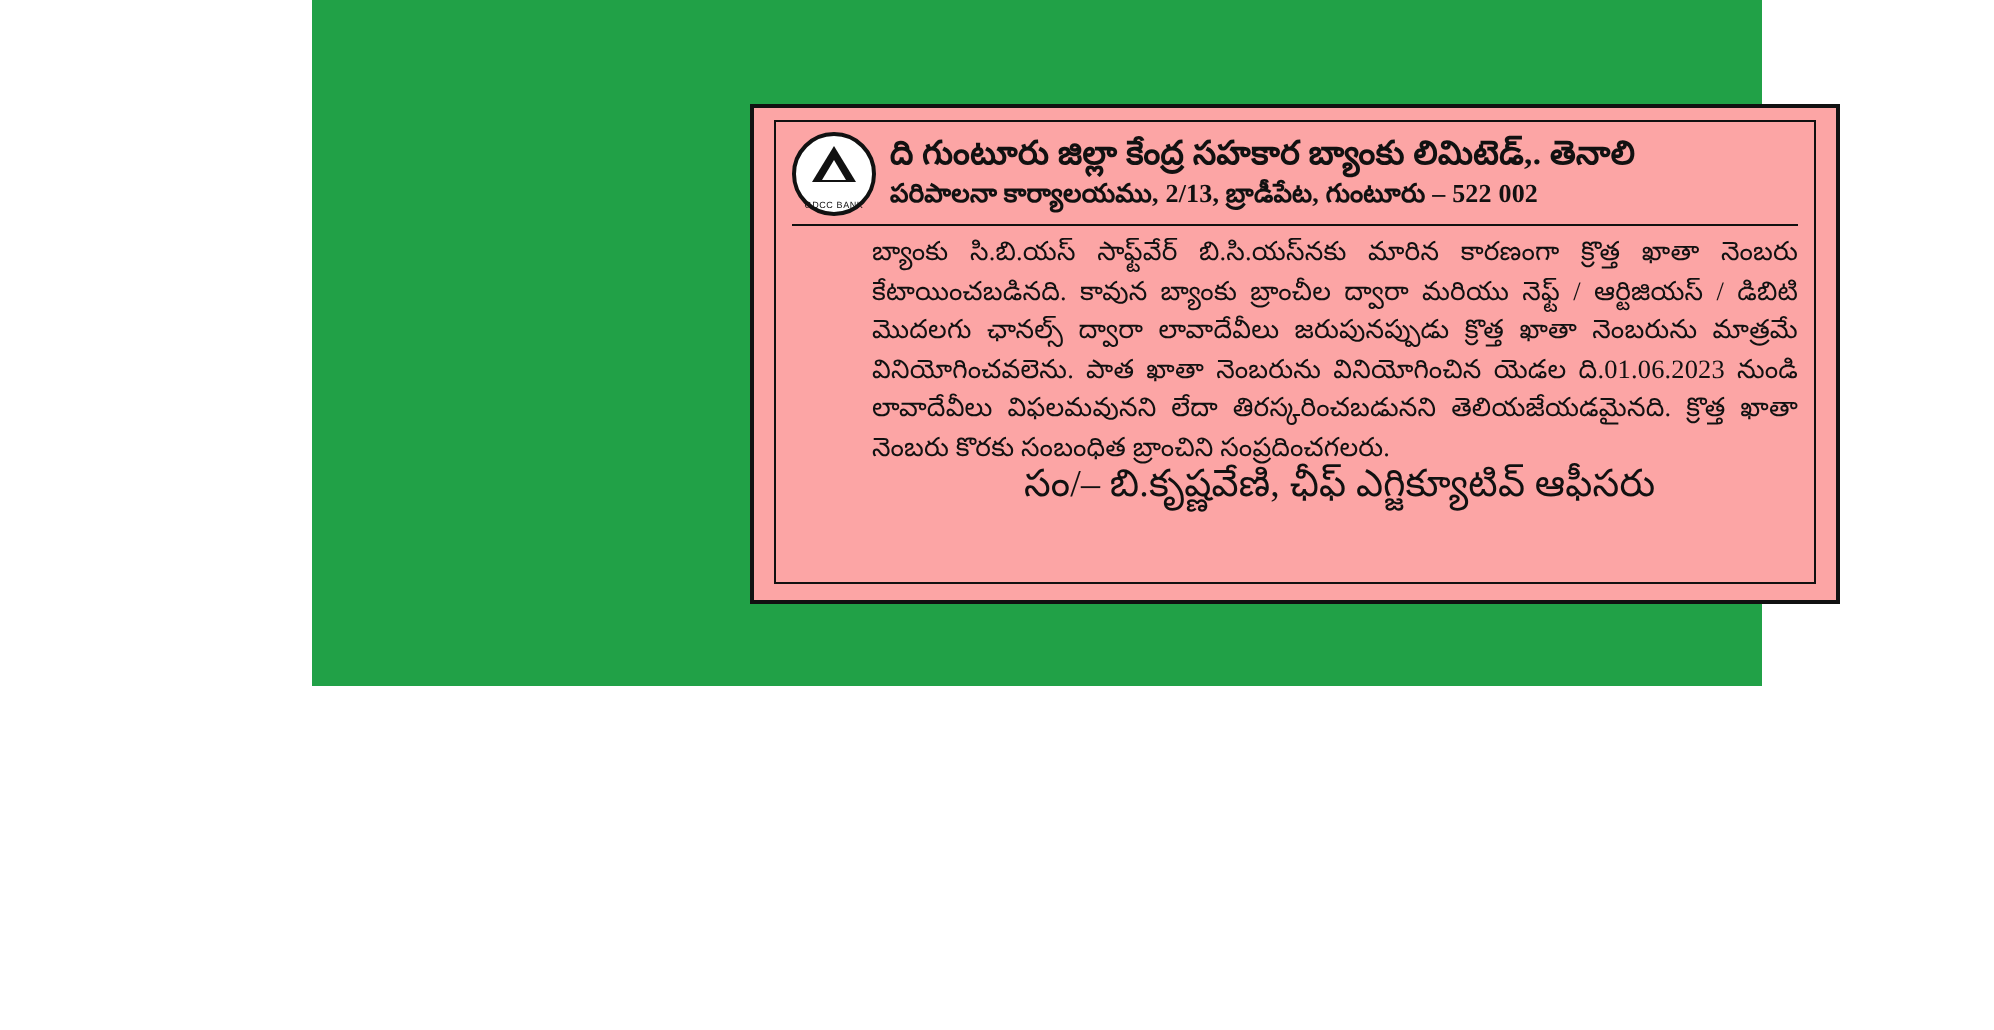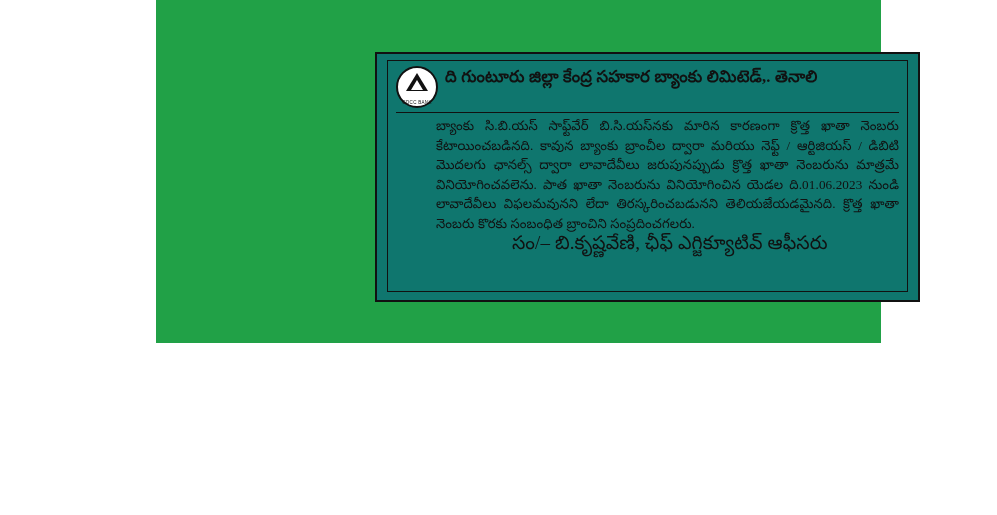--- a/index.html
+++ b/index.html
@@ -35,7 +35,7 @@
     top: 52px;
     width: 545px;
     height: 250px;
-    background: #0f766e;
+    background: #fca5a5;
     border: 2px solid #111111;
     box-sizing: border-box;
     padding: 6px 10px 8px 10px;

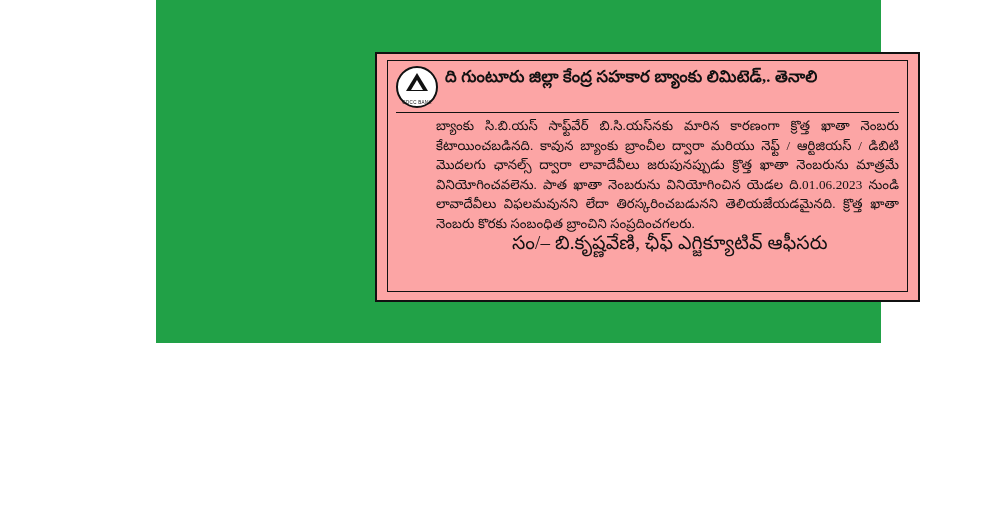--- a/index.html
+++ b/index.html
@@ -186,6 +186,7 @@
           </div>
           <div class="head-text">
             <div class="bank-title">ది గుంటూరు జిల్లా కేంద్ర సహకార బ్యాంకు లిమిటెడ్,. తెనాలి</div>
+            <div class="bank-address">పరిపాలనా కార్యాలయము, 2/13, బ్రాడీపేట, గుంటూరు – 522 002</div>
           </div>
         </div>
 

